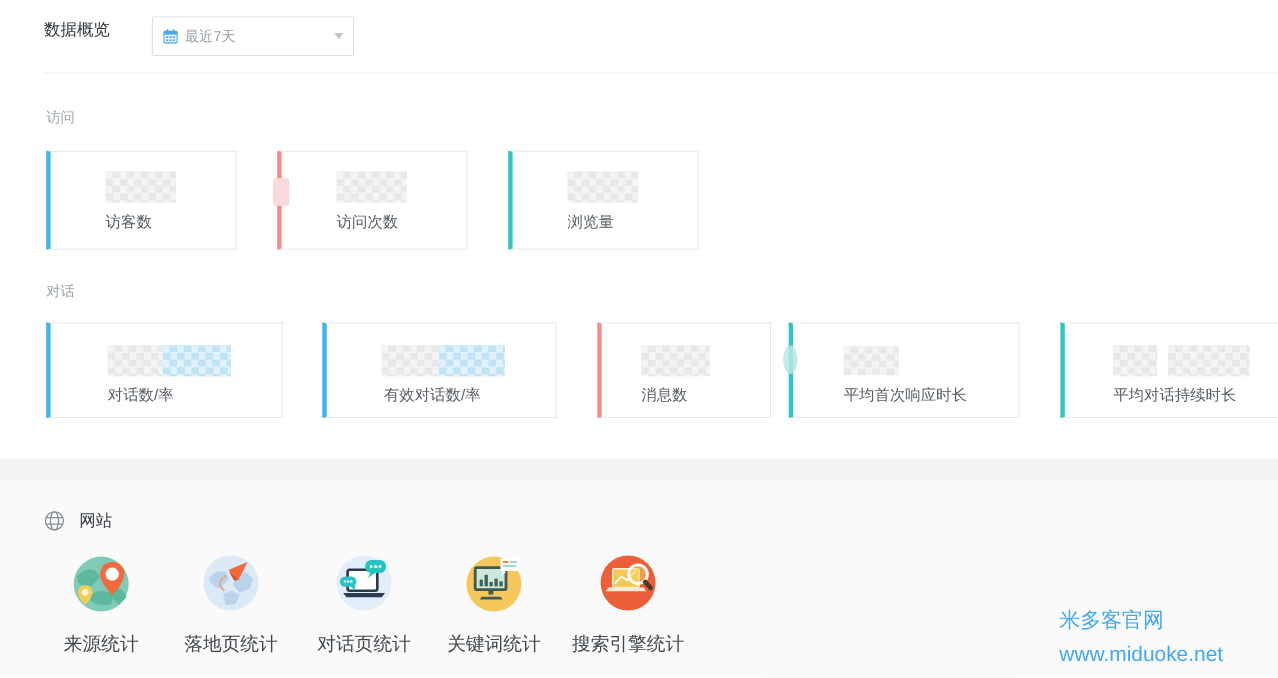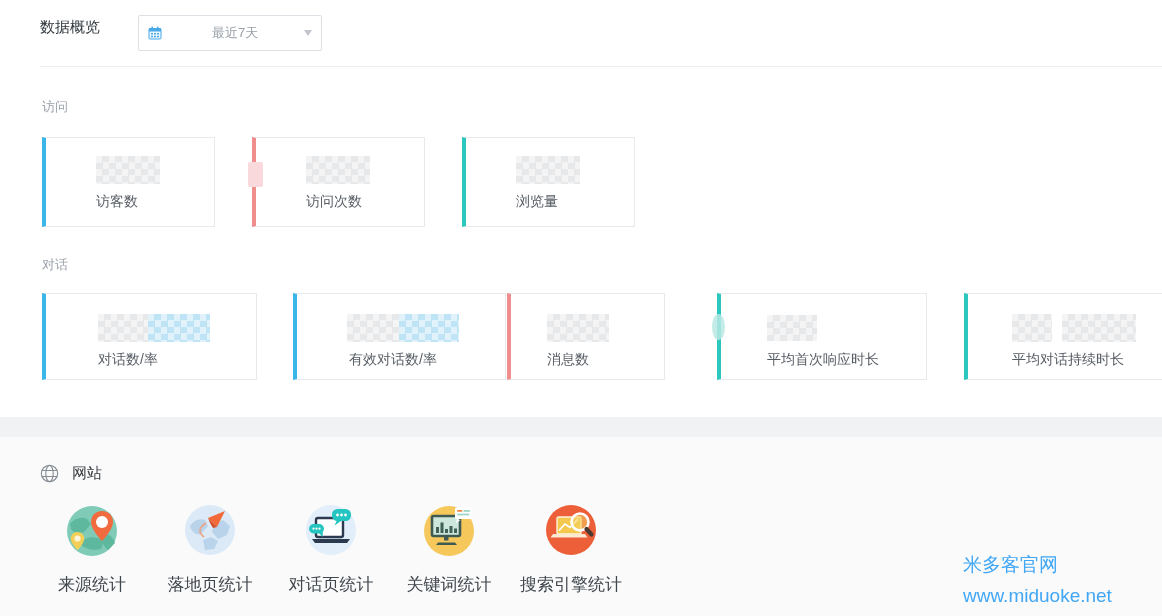--- a/index.html
+++ b/index.html
@@ -10,7 +10,7 @@
   .page-title{position:absolute;left:40px;top:18px;font-size:15px;font-weight:400;color:#2f353b;}
   .date-dropdown{position:absolute;left:138px;top:15px;width:184px;height:25px;box-sizing:border-box;
     border:1px solid #dcdfe3;border-radius:2px;background:#fff;display:flex;align-items:center;
-    padding:17px 9px;cursor:pointer;gap:44px;}
+    padding:17px 9px;cursor:pointer;}
   .date-dropdown .cal{margin-right:6px;display:flex;}
   .date-dropdown .val{flex:1;font-size:13px;color:#99a0a8;}
   .caret{width:0;height:0;border-left:4.5px solid transparent;border-right:4.5px solid transparent;

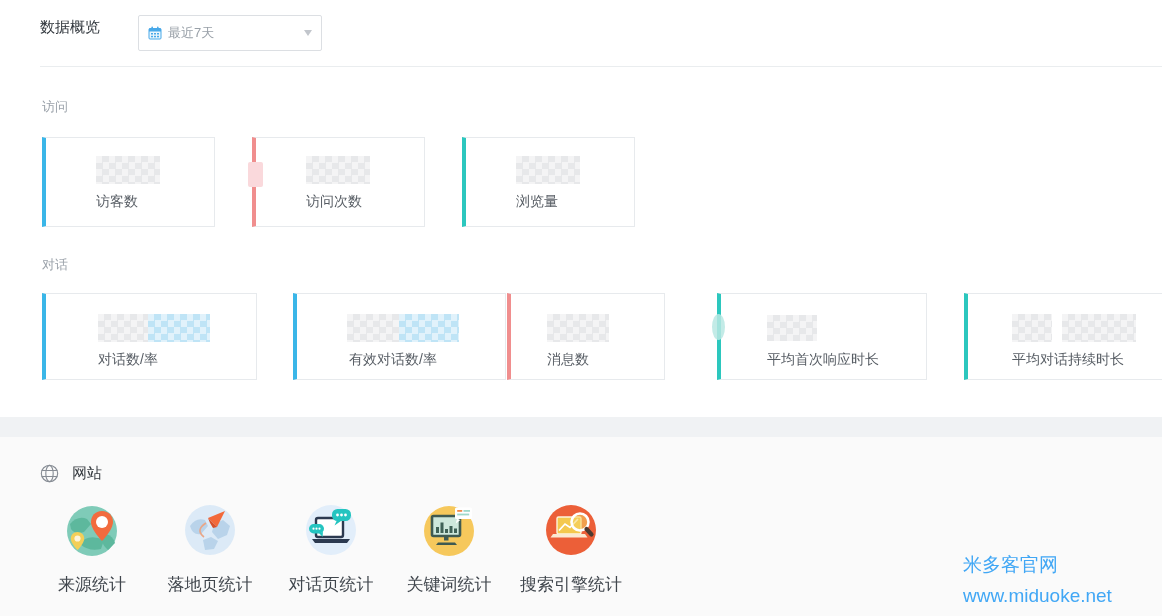--- a/index.html
+++ b/index.html
@@ -31,7 +31,7 @@
   .r2{top:293px;height:87px;}
   .r2c1{left:42px;width:215px;}
   .r2c2{left:293px;width:213px;}
-  .r2c3{left:507px;width:158px;padding-left:48px;}
+  .r2c3{left:543px;width:158px;padding-left:48px;}
   .r2c4{left:717px;width:210px;}
   .r2c5{left:964px;width:240px;}
 

